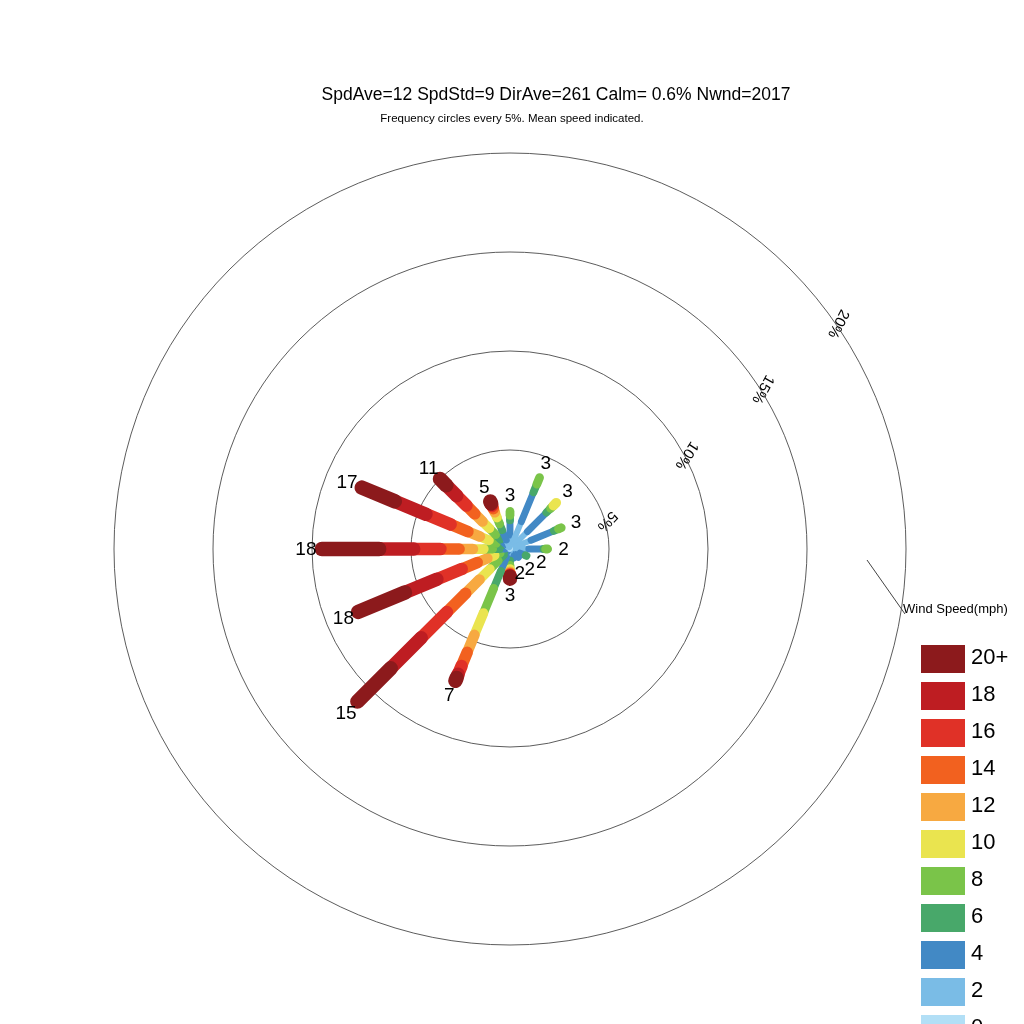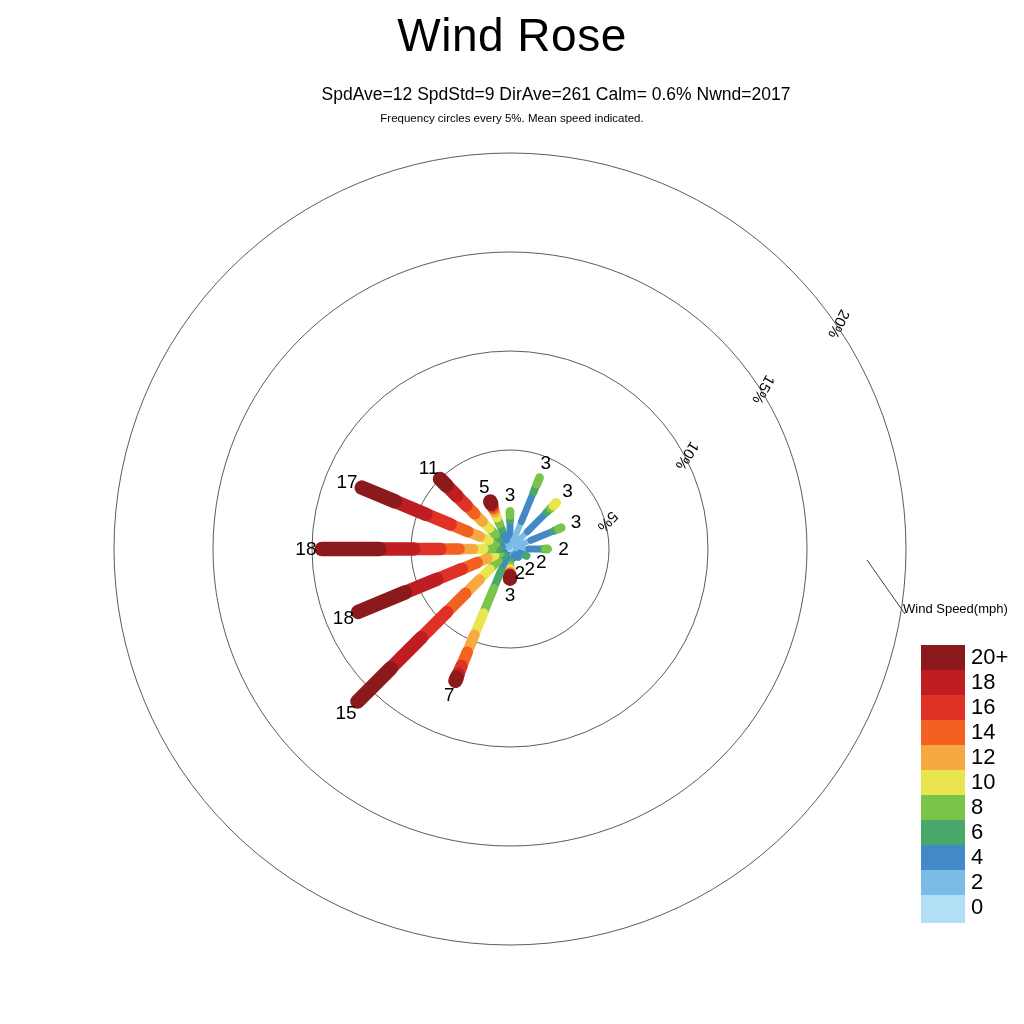--- a/index.html
+++ b/index.html
@@ -27,7 +27,6 @@
 
 <div id="root">
 
-  <div id="title">Wind Rose</div>
   <div id="stats">SpdAve=12  SpdStd=9  DirAve=261   Calm= 0.6%  Nwnd=2017</div>
   <div id="note">Frequency circles every 5%. Mean speed indicated.</div>
 

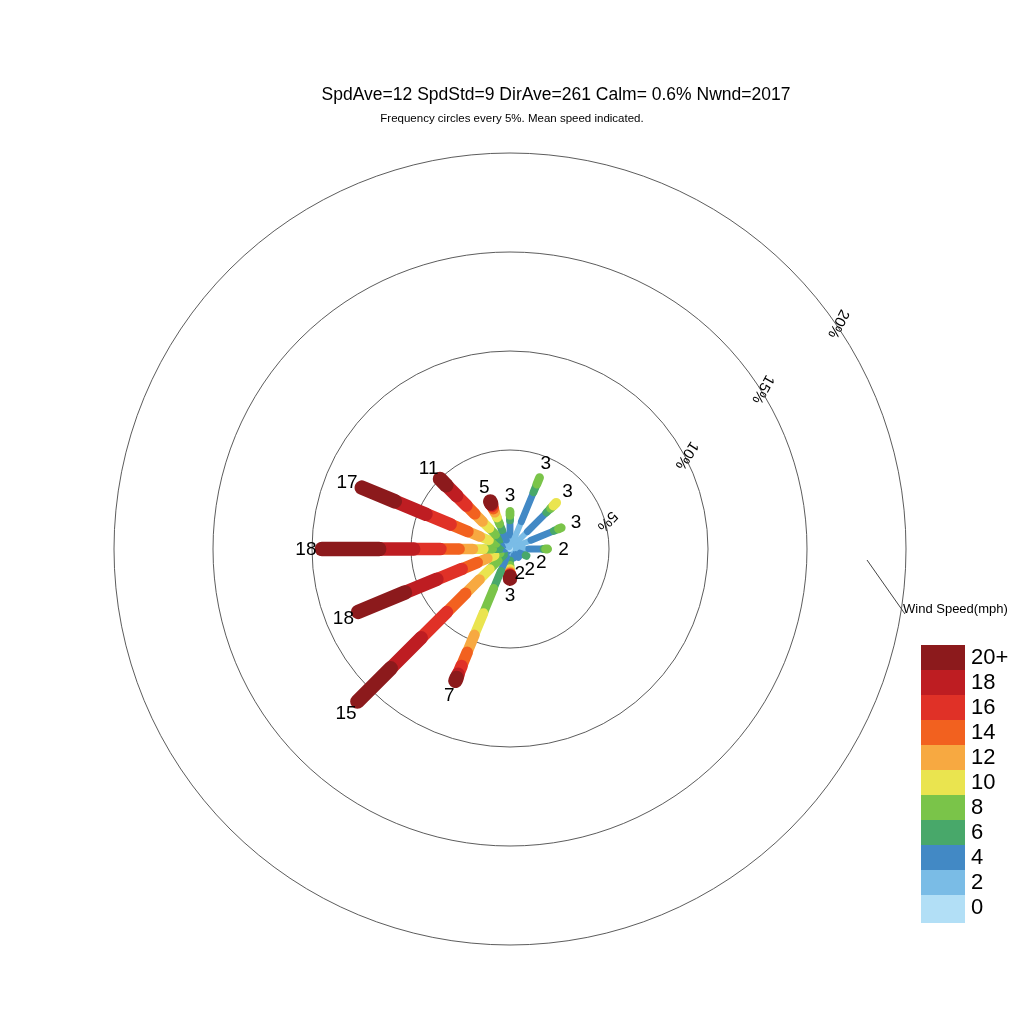--- a/index.html
+++ b/index.html
@@ -14,7 +14,7 @@
         font-size:11.5px;}
   #plot{position:absolute;left:0;top:0;width:1024px;height:1024px;}
   #legend{position:absolute;left:921px;top:645px;width:44px;}
-  .lg-row{position:relative;height:25px;}
+  .lg-row{position:relative;height:37px;}
   .lg-sw{position:absolute;left:0;top:0;width:44px;height:28.4px;}
   .lg-lbl{position:absolute;left:50px;top:-1px;width:60px;font-size:22px;
           text-align:left;white-space:nowrap;}

